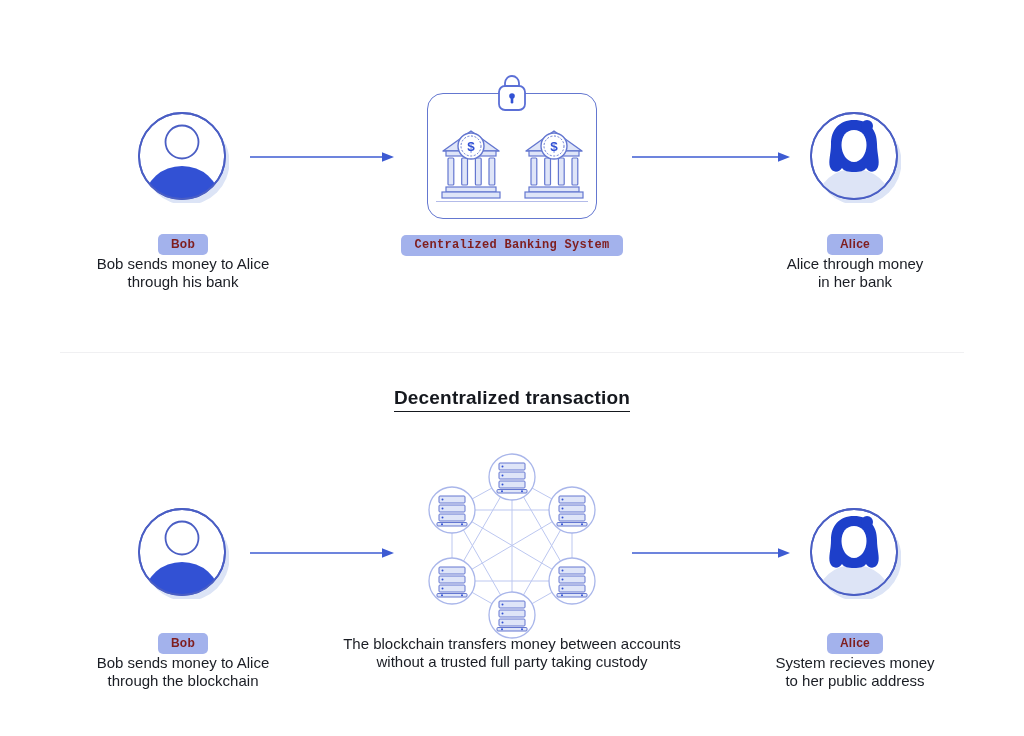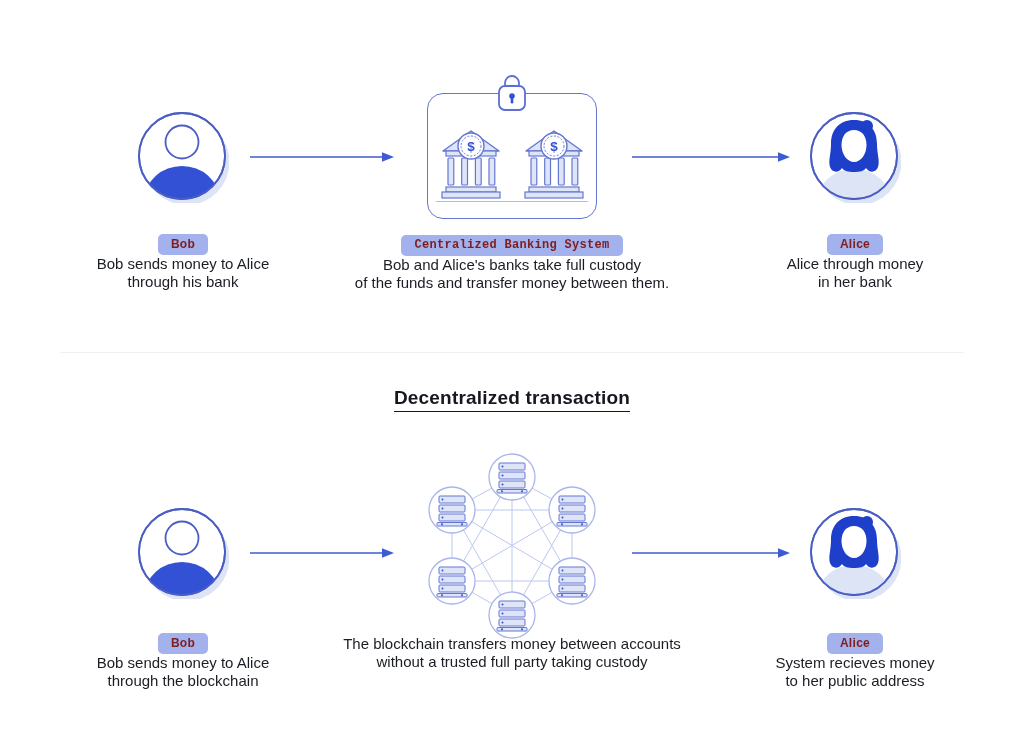--- a/index.html
+++ b/index.html
@@ -123,8 +123,6 @@
     <div class="badge-row-center1">
       <span class="badge">Centralized Banking System</span>
     </div>
-    <div class="caption">Bob and Alice's banks take full custody
-of the funds and transfer money between them.</div>
   </div>
 
   <div class="arrow arrow-2">

